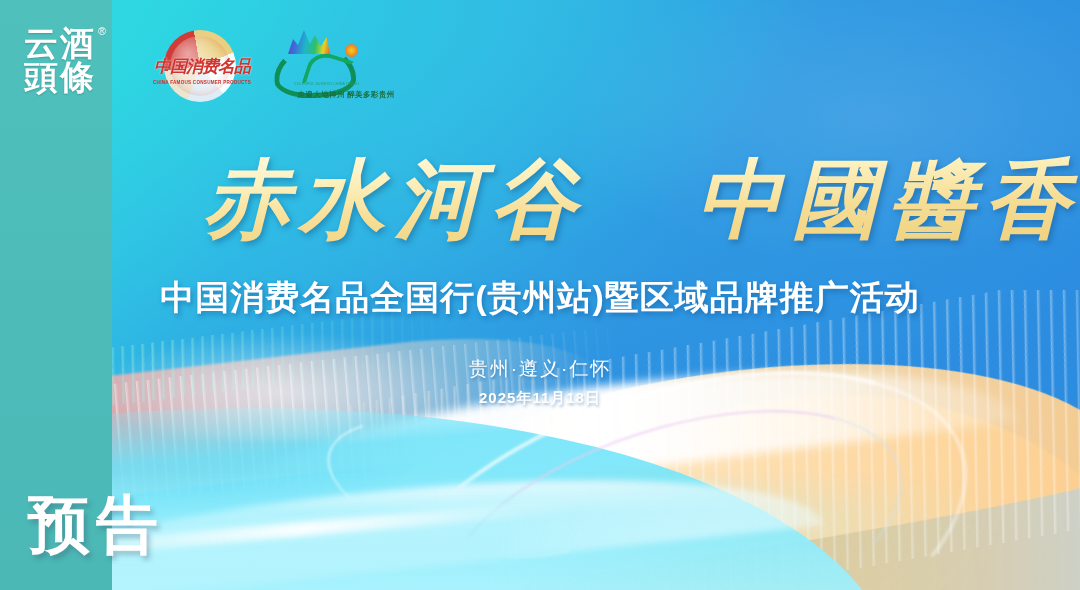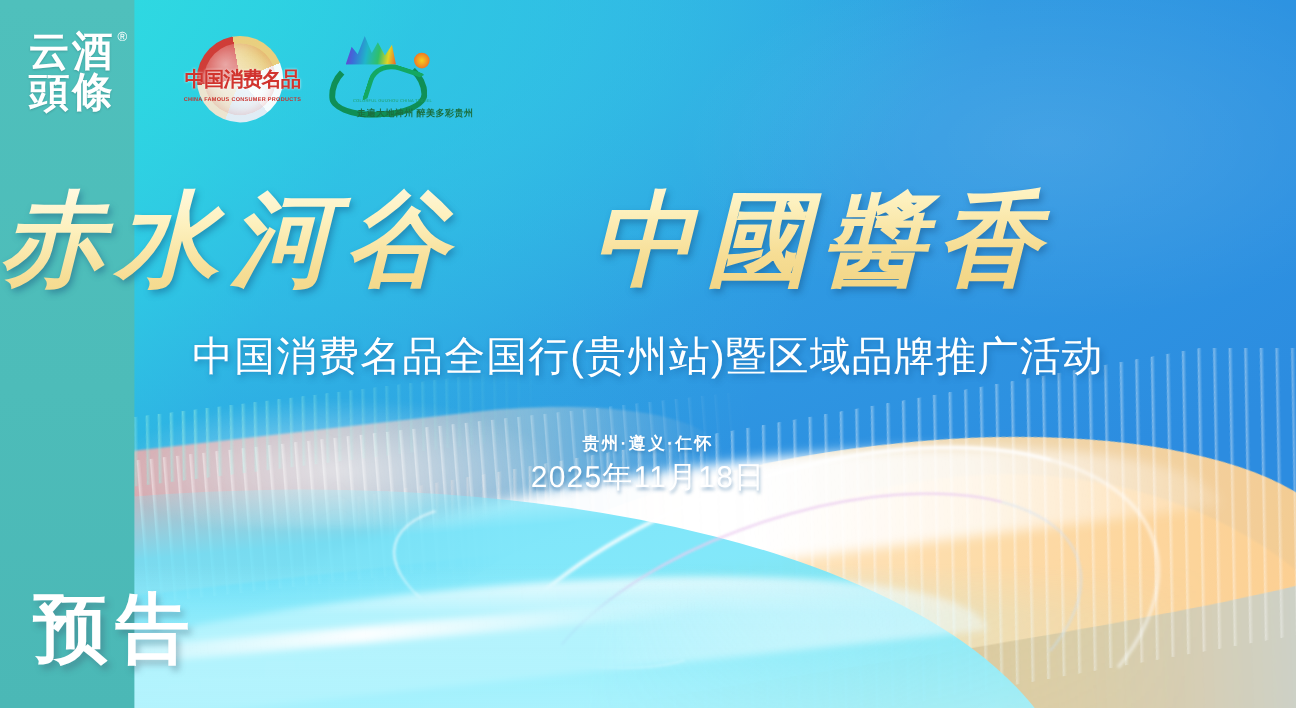--- a/index.html
+++ b/index.html
@@ -218,7 +218,7 @@
     position:absolute;left:2px;top:30px;width:100px;text-align:center;
     color:#d1342e;font-family:"Liberation Serif","DejaVu Serif",serif;
     font-size:17px;line-height:18px;font-weight:700;letter-spacing:-1px;
-    text-shadow:0 0 2px rgba(255,255,255,.9);white-space:nowrap;
+    text-shadow:0 0 2px rgba(255,255,255,.9);white-space:nowrap;font-style:italic;
   }
   .logo1 .en{
     position:absolute;left:0;top:52px;width:104px;text-align:center;

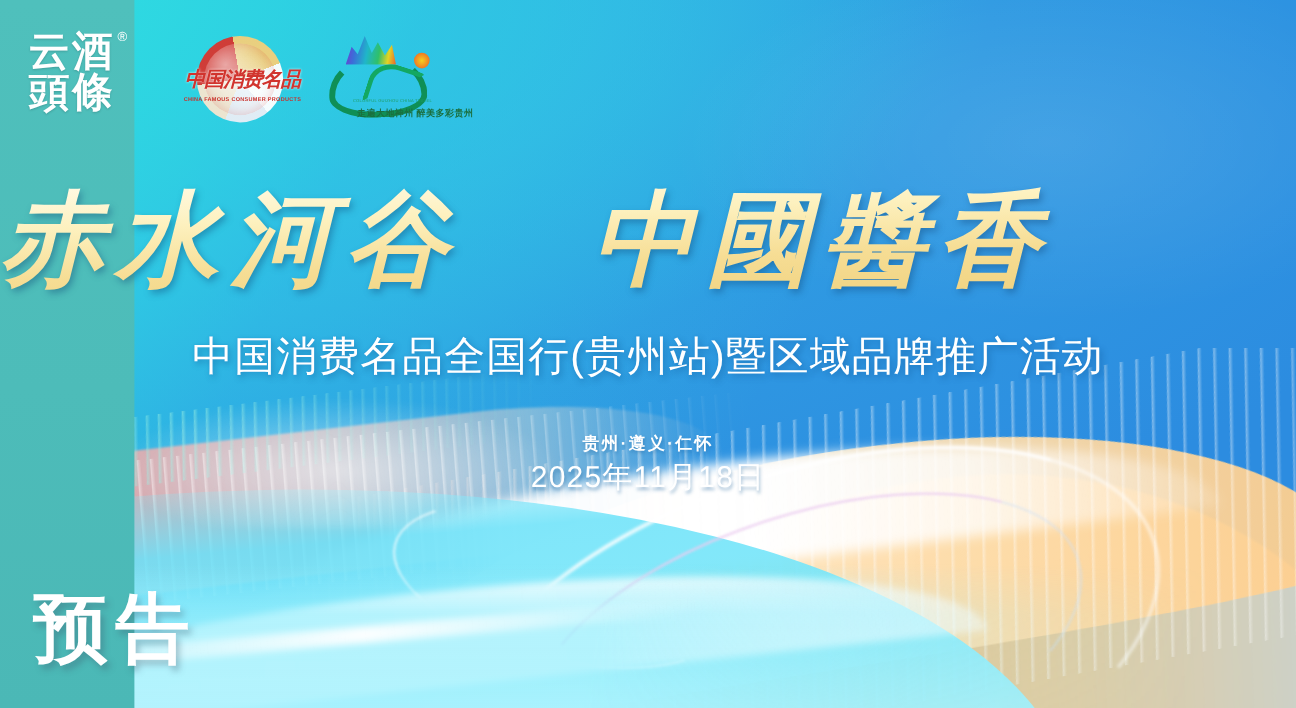--- a/index.html
+++ b/index.html
@@ -262,7 +262,7 @@
 
   
   .calli{
-    position:absolute;left:0;right:0;top:152px;text-align:left;
+    position:absolute;left:0;right:0;top:152px;text-align:right;
     font-family:"Liberation Serif","DejaVu Serif",serif;
     font-size:86px;line-height:96px;font-weight:700;
     letter-spacing:10px;

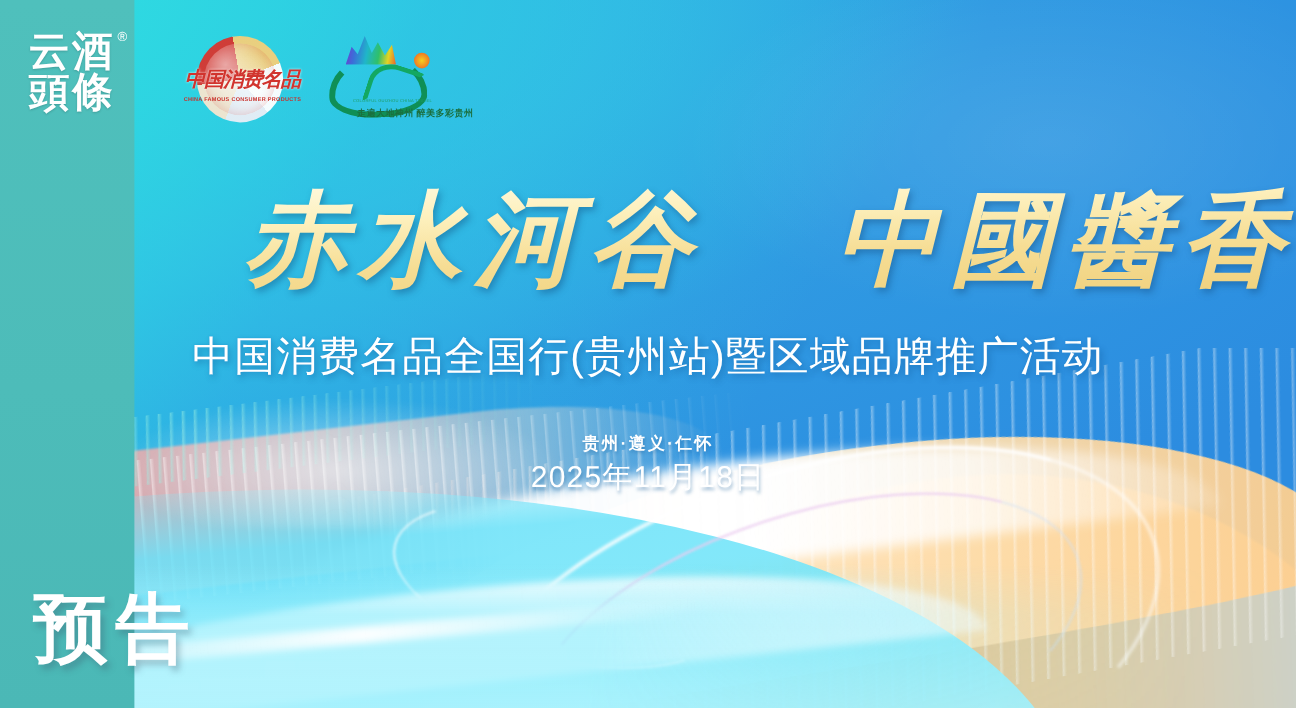--- a/index.html
+++ b/index.html
@@ -277,7 +277,7 @@
   
   .subtitle{
     position:absolute;left:0;right:0;top:275px;text-align:center;
-    color:#ffffff;font-weight:400;font-size:34px;line-height:44px;letter-spacing:1px;
+    color:#ffffff;font-weight:700;font-size:34px;line-height:44px;letter-spacing:1px;
     text-shadow:
       0 0 1px rgba(40,140,210,.9),
       2px 3px 5px rgba(16,80,140,.45);

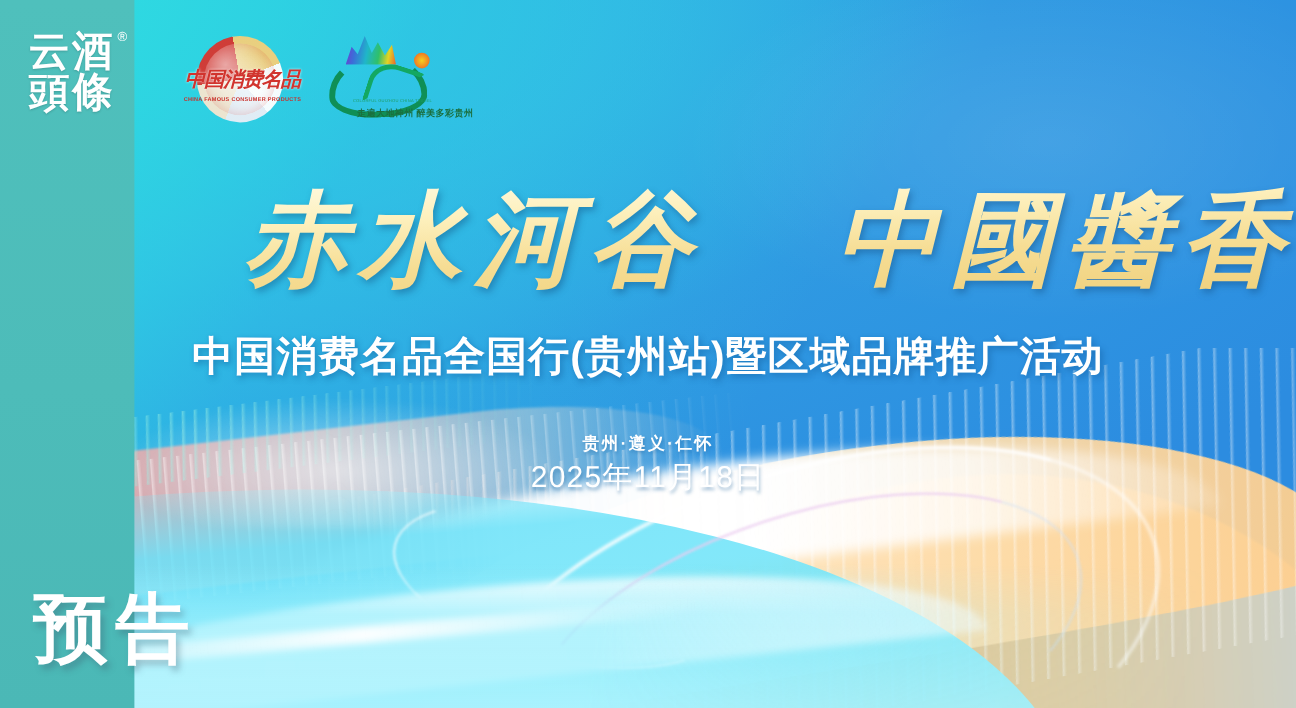--- a/index.html
+++ b/index.html
@@ -288,7 +288,7 @@
   .meta{
     position:absolute;left:0;right:0;top:355px;text-align:center;color:#ffffff;
   }
-  .meta .place{font-size:14px;line-height:28px;font-weight:700;letter-spacing:2px;
+  .meta .place{font-size:19px;line-height:28px;font-weight:400;letter-spacing:2px;
     text-shadow:1px 2px 3px rgba(20,90,150,.40);}
   .meta .date{font-size:25px;line-height:30px;font-weight:400;letter-spacing:1px;
     text-shadow:1px 2px 3px rgba(20,90,150,.40);}

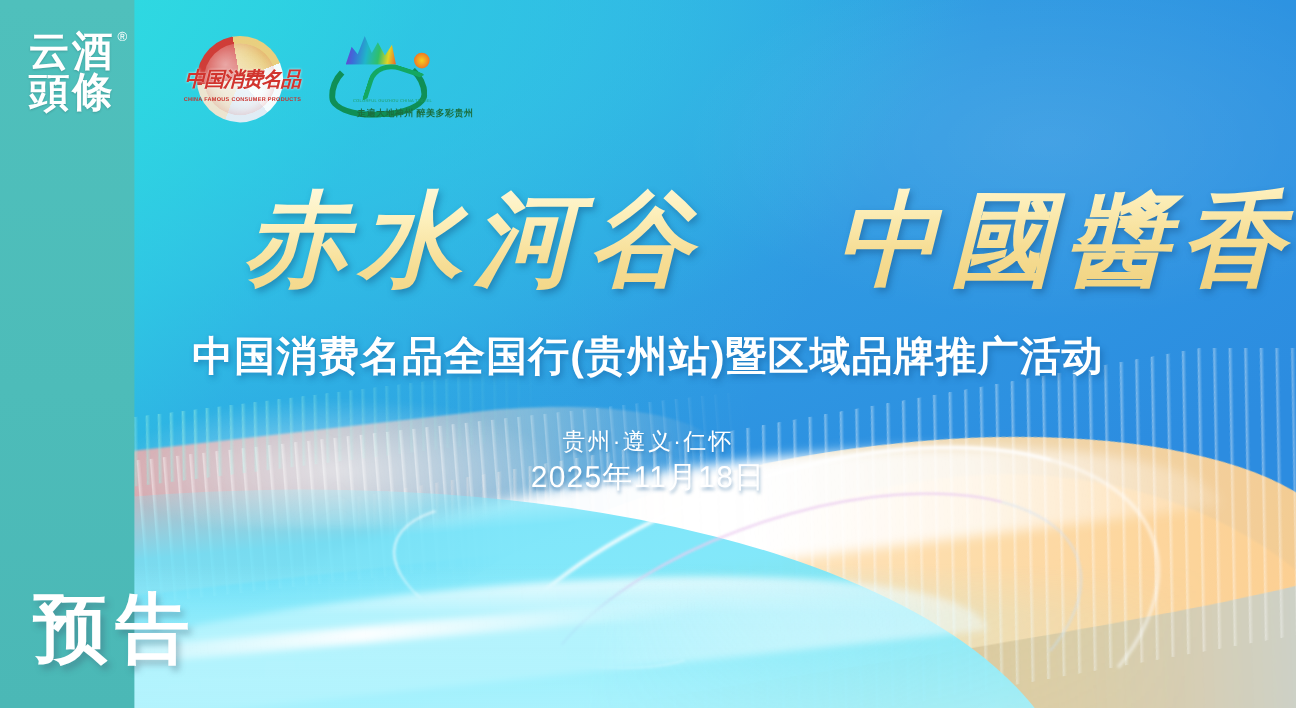--- a/index.html
+++ b/index.html
@@ -290,7 +290,7 @@
   }
   .meta .place{font-size:19px;line-height:28px;font-weight:400;letter-spacing:2px;
     text-shadow:1px 2px 3px rgba(20,90,150,.40);}
-  .meta .date{font-size:25px;line-height:30px;font-weight:400;letter-spacing:1px;
+  .meta .date{font-size:15px;line-height:30px;font-weight:700;letter-spacing:1px;
     text-shadow:1px 2px 3px rgba(20,90,150,.40);}
 
   

